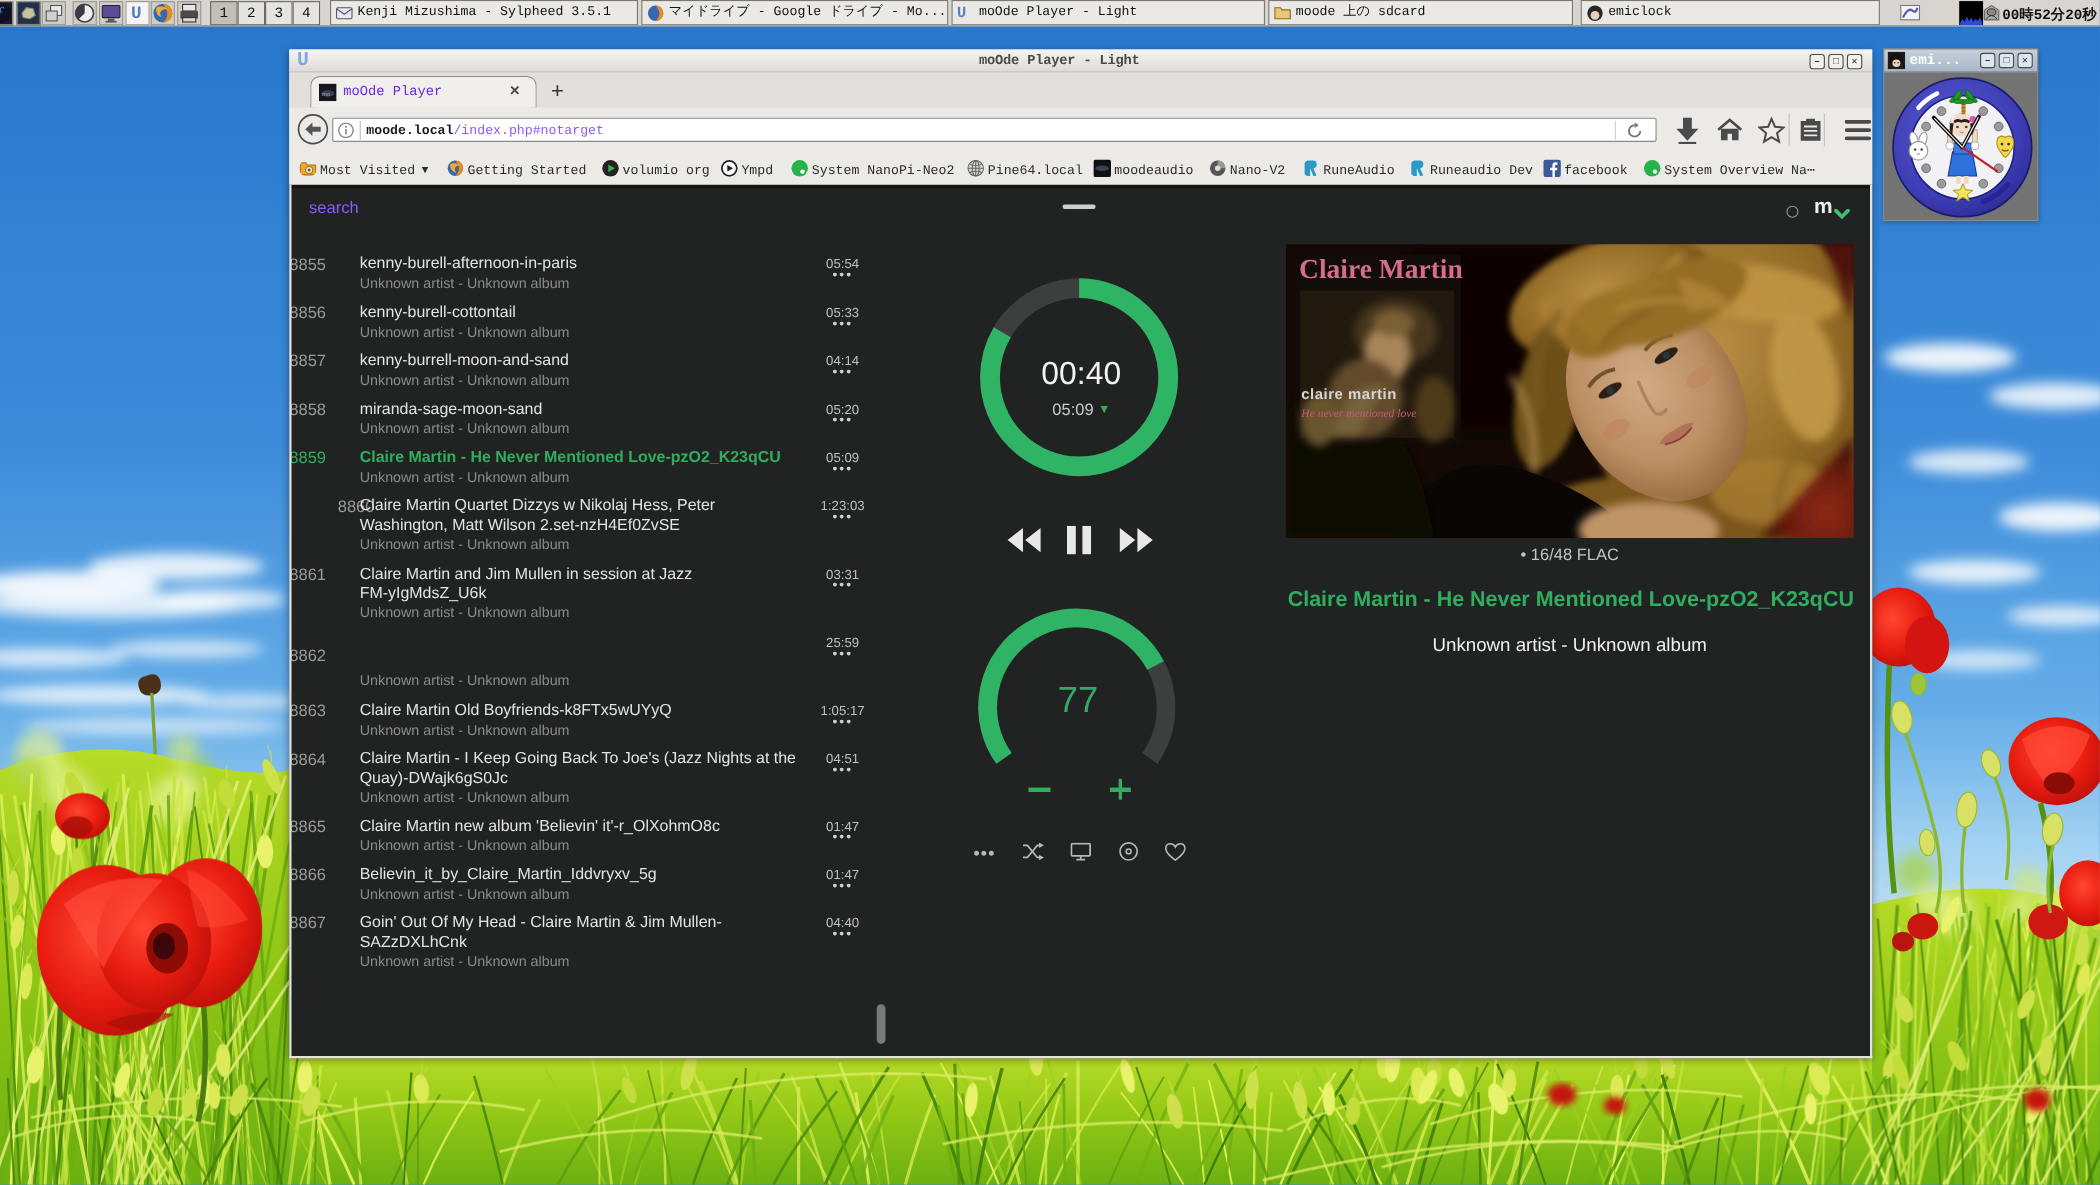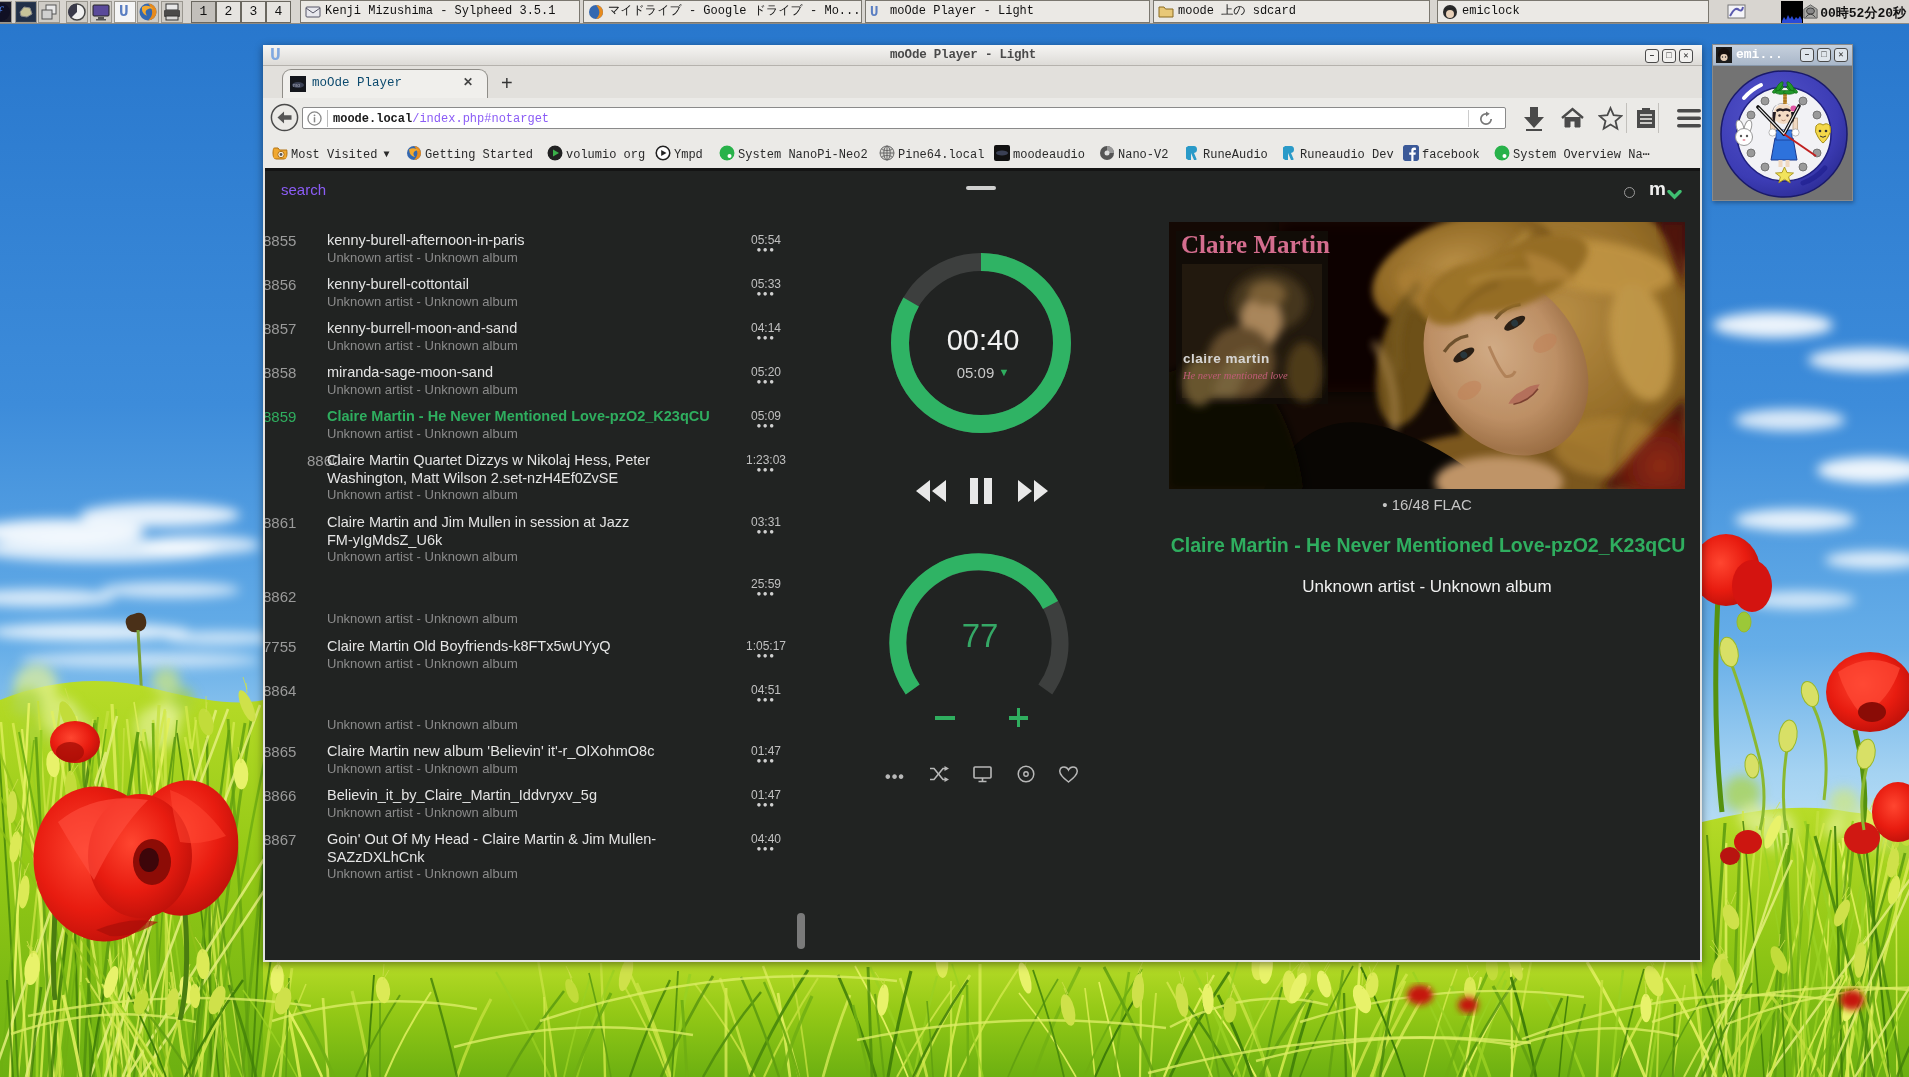--- a/index.html
+++ b/index.html
@@ -797,7 +797,7 @@
           <ellipse cx="8" cy="9" rx="6" ry="3" fill="#3a4054"></ellipse>
           <text x="3" y="11" font-size="5" fill="#aab" font-family="Liberation Sans">mo</text>
         </svg>
-      <span style="position:absolute;left:29px;top:6px;font:12.5px 'Liberation Mono',monospace;color:#0c4a6e;">moOde Player</span>
+      <span style="position:absolute;left:29px;top:6px;font:12.5px 'Liberation Mono',monospace;color:#6d28d9;">moOde Player</span>
       <span style="position:absolute;right:14px;top:5px;font:bold 12px 'Liberation Sans';color:#444;">✕</span>
     </div>
     <div class="plus">+</div>

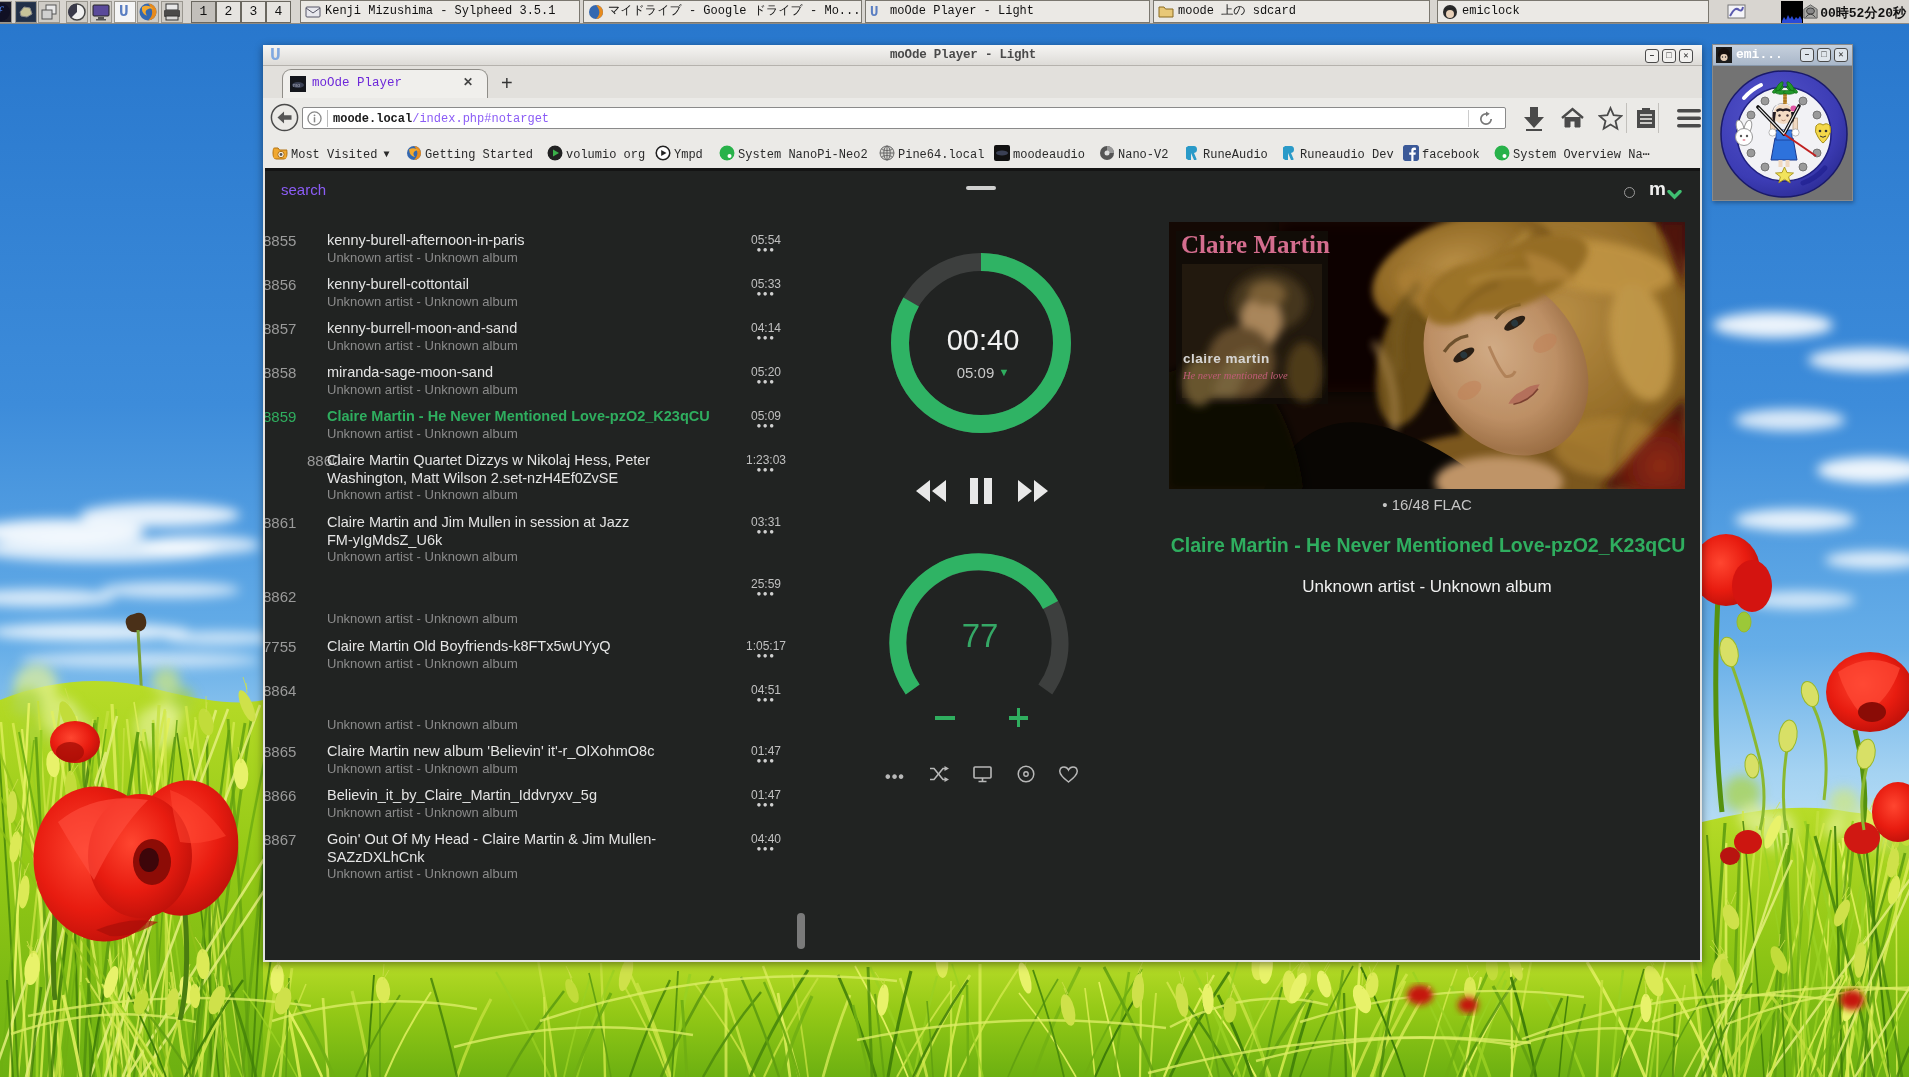--- a/index.html
+++ b/index.html
@@ -957,7 +957,7 @@
       <div class="pl-sub" style="top:443px;">Unknown artist - Unknown album</div>
       <div class="pl-dur" style="top:409px;">25:59</div>
       <div class="pl-dots" style="top:421px;">●●●</div>
-    <div class="pl-num" style="top:470px;">7755</div>
+    <div class="pl-num" style="top:470px;">8863</div>
       <div class="pl-tit" style="top:470px;">Claire Martin Old Boyfriends-k8FTx5wUYyQ</div>
       <div class="pl-sub" style="top:488px;">Unknown artist - Unknown album</div>
       <div class="pl-dur" style="top:471px;">1:05:17</div>

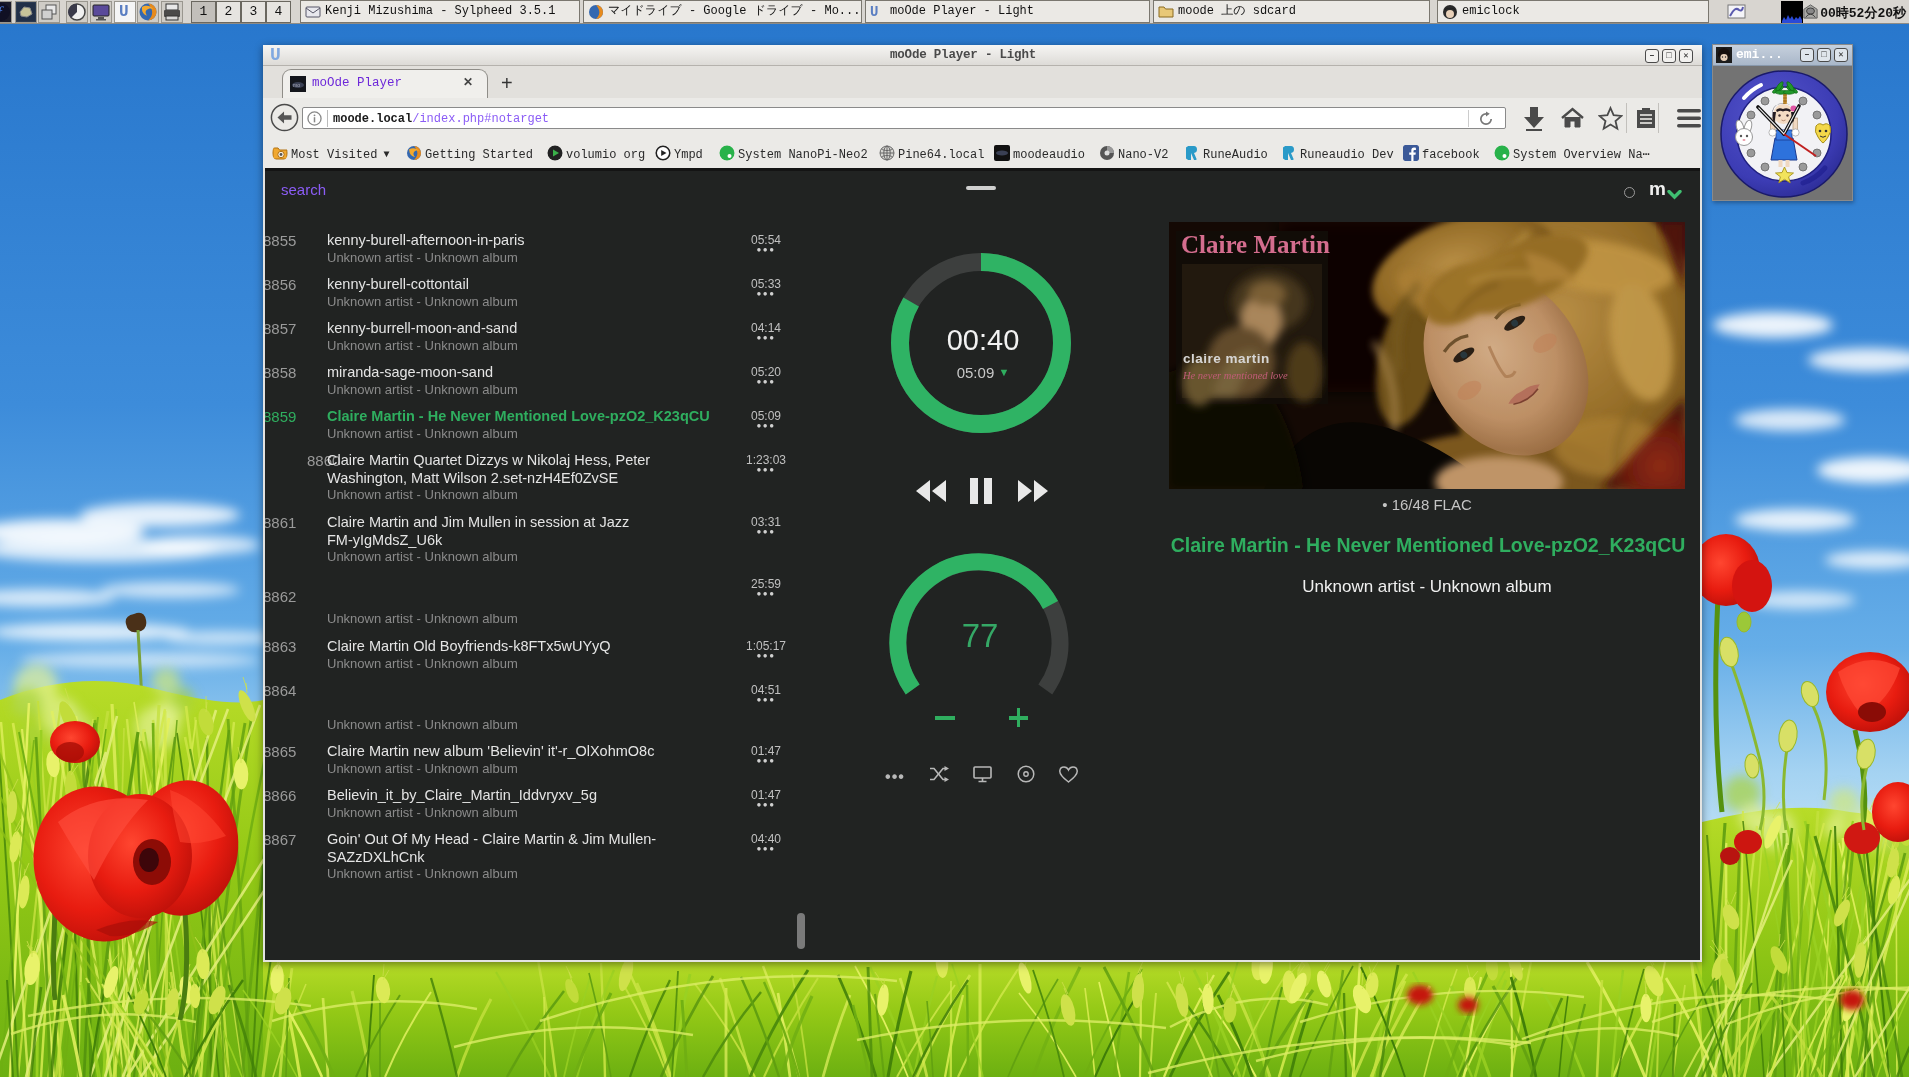--- a/index.html
+++ b/index.html
@@ -963,6 +963,7 @@
       <div class="pl-dur" style="top:471px;">1:05:17</div>
       <div class="pl-dots" style="top:483px;">●●●</div>
     <div class="pl-num" style="top:514px;">8864</div>
+      <div class="pl-tit" style="top:514px;">Claire Martin - I Keep Going Back To Joe's (Jazz Nights at the<br>Quay)-DWajk6gS0Jc</div>
       <div class="pl-sub" style="top:549px;">Unknown artist - Unknown album</div>
       <div class="pl-dur" style="top:515px;">04:51</div>
       <div class="pl-dots" style="top:527px;">●●●</div>

